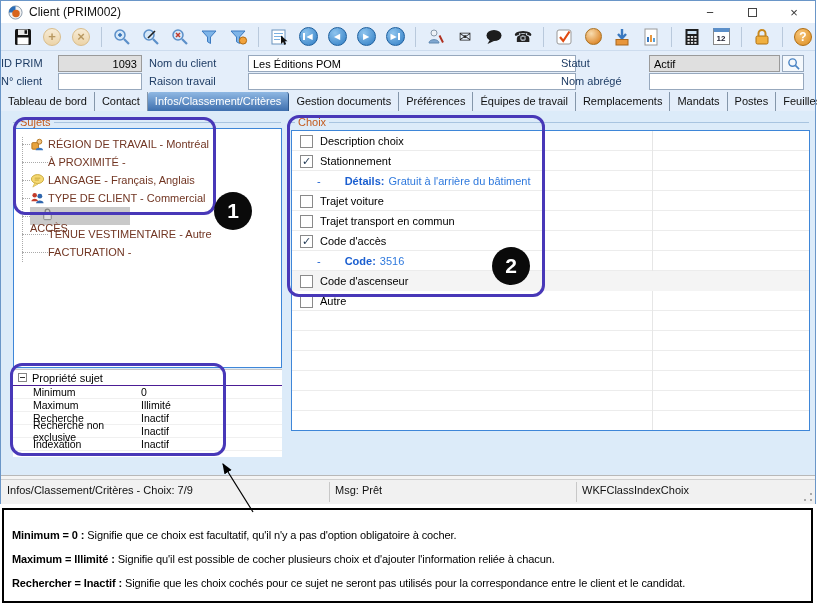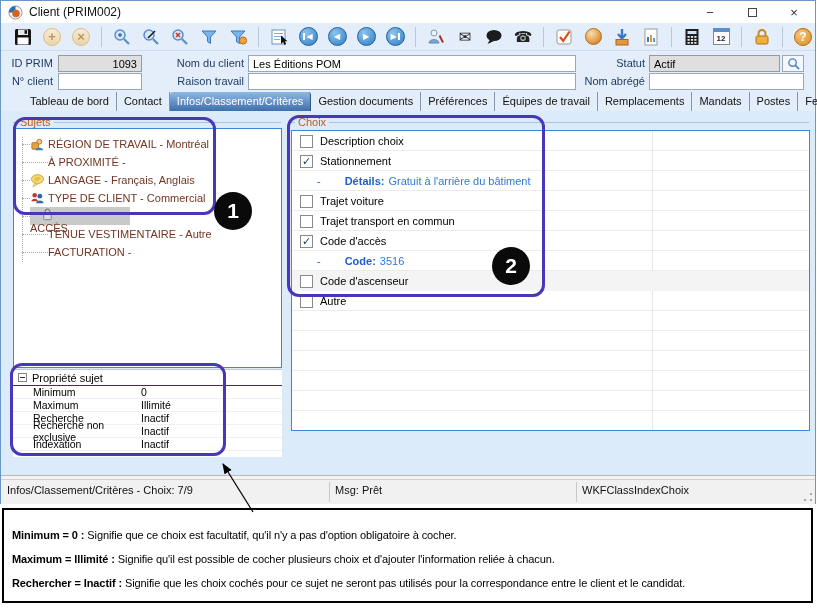--- a/index.html
+++ b/index.html
@@ -32,7 +32,7 @@
 
   
   .formarea { position:relative; height:40px; background:#e4eefa; }
-  .flabel { position:absolute; color:#1e3c64; text-align:right; height:16px; line-height:16px; }
+  .flabel { position:absolute; color:#1e3c64; height:16px; line-height:16px; }
   .ffield { position:absolute; height:17px; border:1px solid #97a8bd; background:#fff; font-family:"Liberation Sans",sans-serif; font-size:11px; padding:0 4px; }
   .ffield.ro { background:#dfdfdf; border-color:#9a9a9a; }
   .ffield.num { text-align:right; }

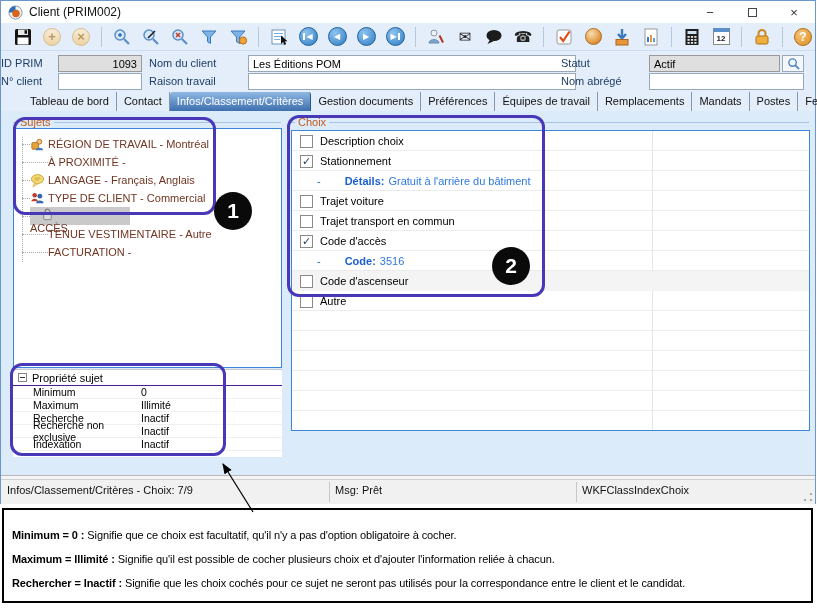--- a/index.html
+++ b/index.html
@@ -40,7 +40,7 @@
   .searchbtn svg { width:13px; height:13px; }
 
   
-  .tabstrip { height:20px; display:flex; align-items:flex-end; padding-left:22px; background:#e4eefa; }
+  .tabstrip { height:20px; display:flex; align-items:flex-end; padding-left:0; background:#e4eefa; }
   .tab { padding:3px 7px 3px 7px; border-right:1px solid #8496aa; color:#111; white-space:nowrap; line-height:13px; background:transparent; }
   .tab.active { background:linear-gradient(#8fb8e3,#3e6fae); color:#fff; border-radius:3px 3px 0 0; border-right:1px solid #2d5586; }
 

